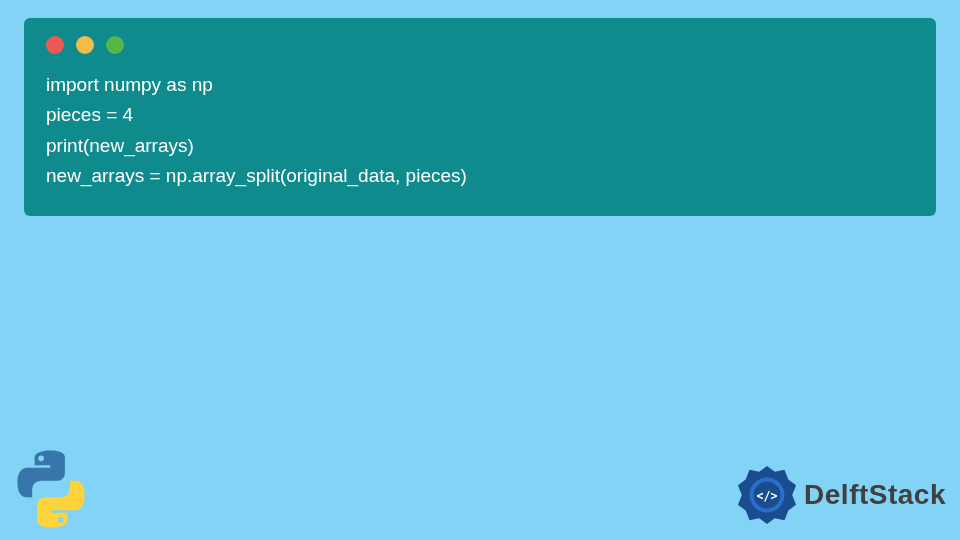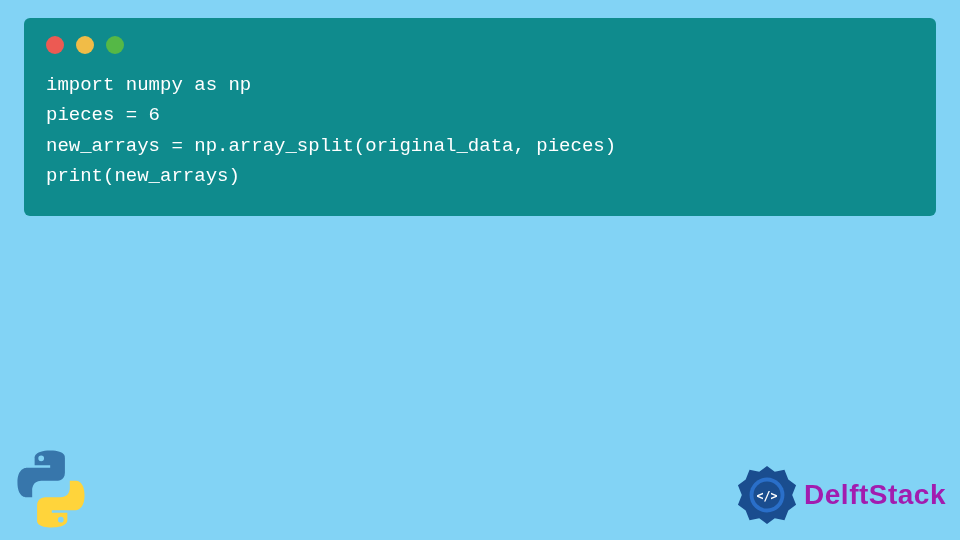--- a/index.html
+++ b/index.html
@@ -17,7 +17,6 @@
     background: #0f8b8d;
     border-radius: 6px;
     padding: 18px 22px 24px 22px;
-    font-family: Liberation Mono, monospace;
   }
   .traffic-lights {
     display: flex;

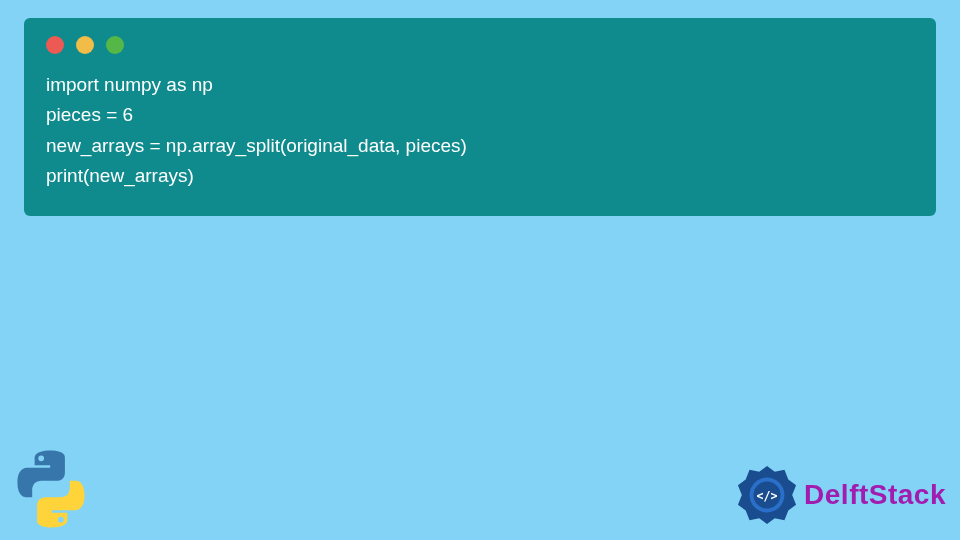--- a/index.html
+++ b/index.html
@@ -76,7 +76,7 @@
   </div>
   <div class="code-lines">
     <span class="code-line">import numpy as np</span>
-    <span class="code-line">pieces = 6</span>
+    <span class="code-line">pieces = 4</span>
     <span class="code-line">new_arrays = np.array_split(original_data, pieces)</span>
     <span class="code-line">print(new_arrays)</span>
   </div>

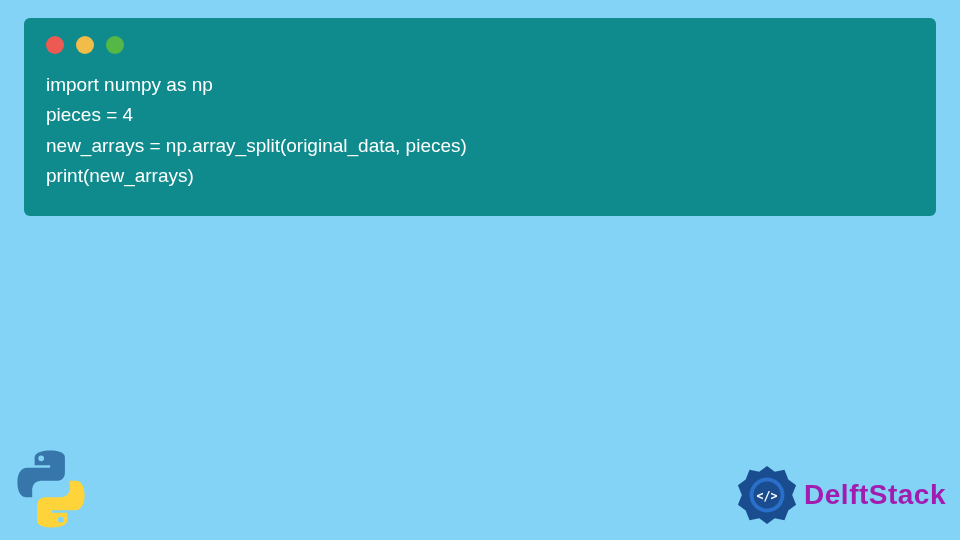--- a/index.html
+++ b/index.html
@@ -77,8 +77,8 @@
   <div class="code-lines">
     <span class="code-line">import numpy as np</span>
     <span class="code-line">pieces = 4</span>
+    <span class="code-line">print(new_arrays)</span>
     <span class="code-line">new_arrays = np.array_split(original_data, pieces)</span>
-    <span class="code-line">print(new_arrays)</span>
   </div>
 </div>
 

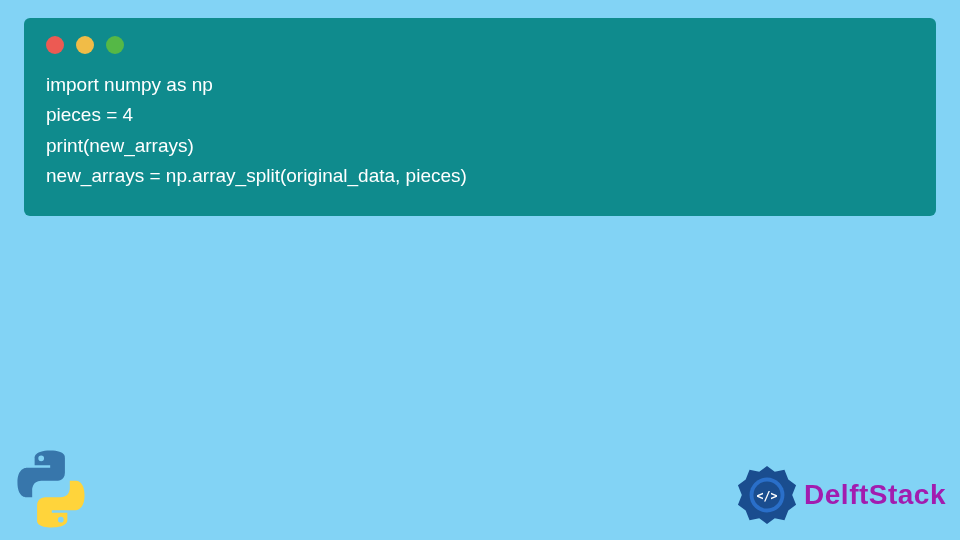--- a/index.html
+++ b/index.html
@@ -55,7 +55,7 @@
     gap: 6px;
   }
   .delft-text {
-    color: #a21caf;
+    color: #404040;
     font-size: 28px;
     font-weight: 600;
     letter-spacing: 0.5px;

